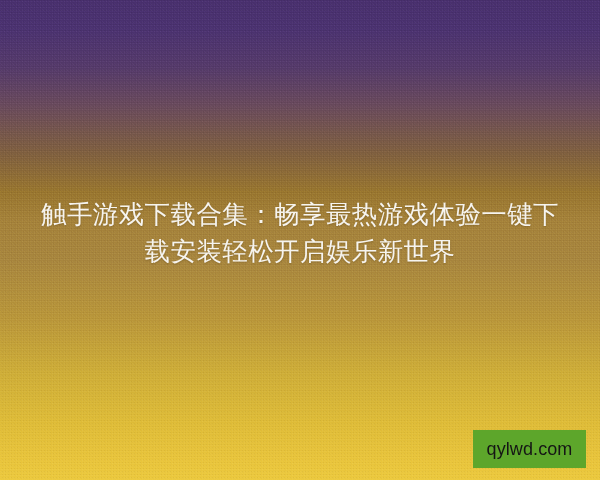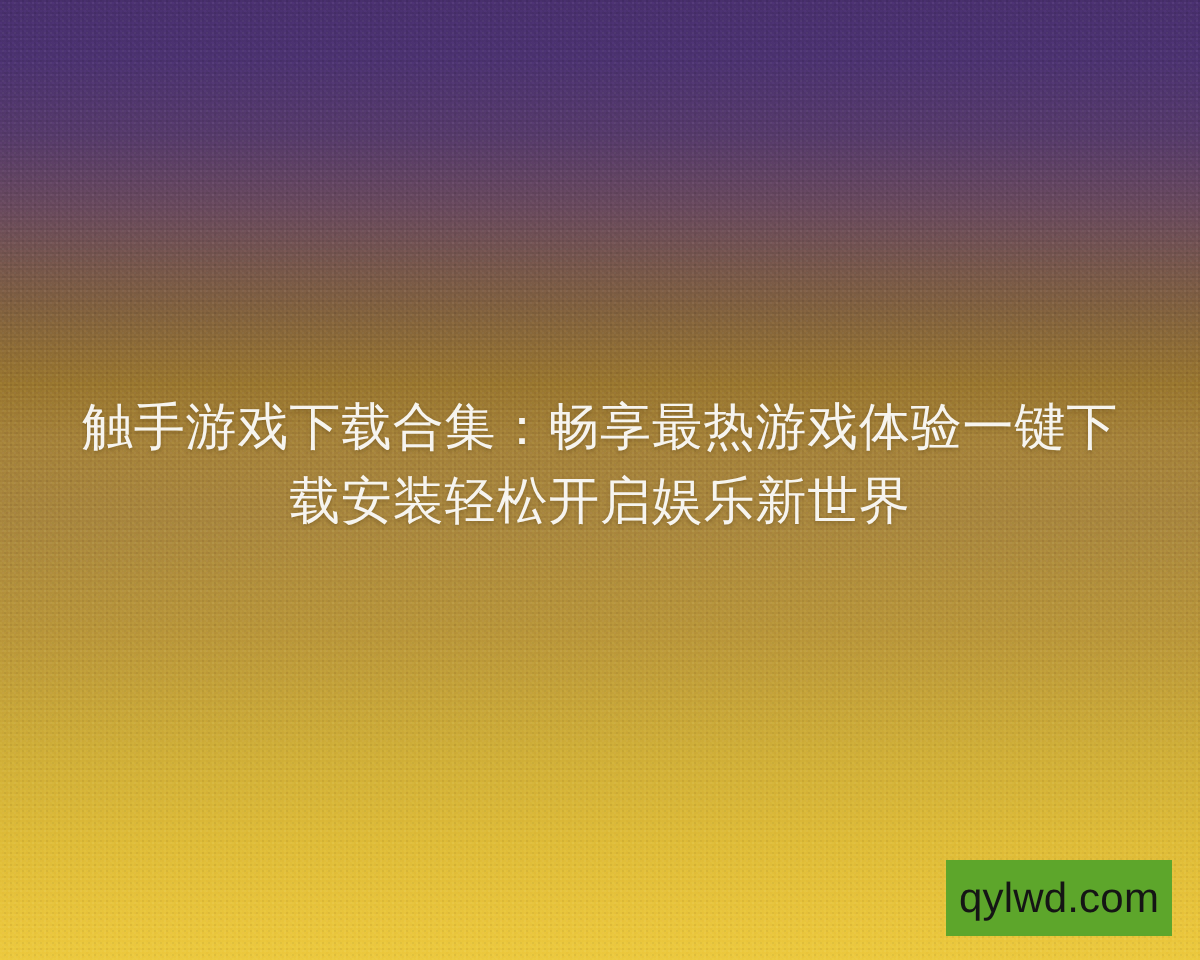--- a/index.html
+++ b/index.html
@@ -92,7 +92,7 @@
   }
   .badge-label {
     color: #151515;
-    font-size: 21px;
+    font-size: 18px;
     line-height: 1;
     font-weight: 400;
     letter-spacing: 0.1px;

